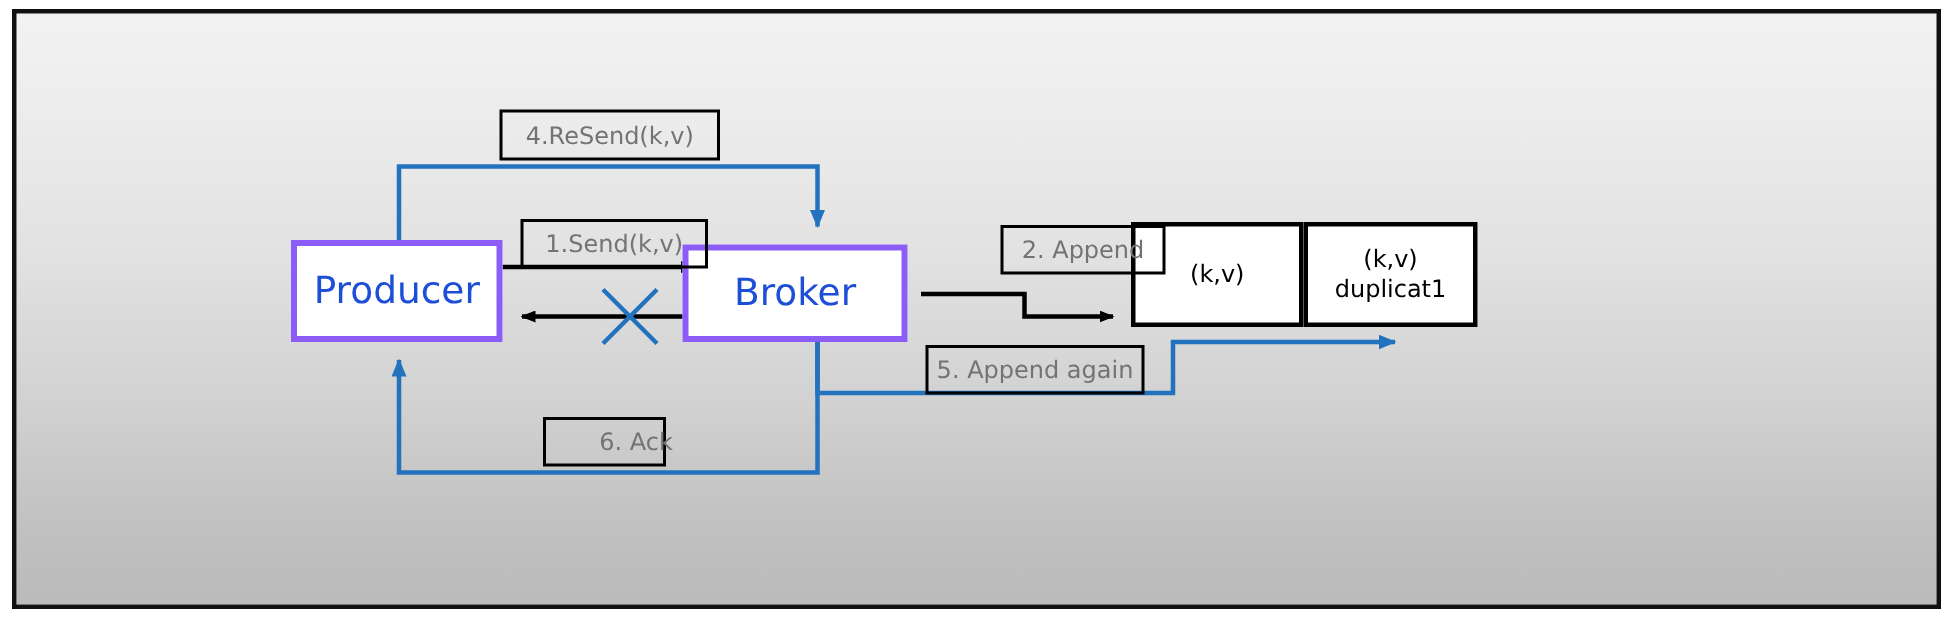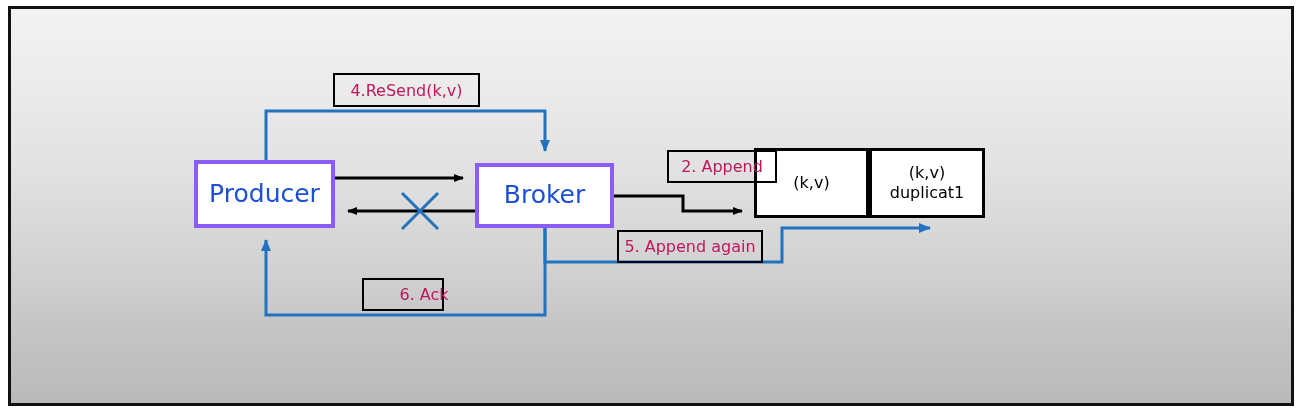--- a/index.html
+++ b/index.html
@@ -69,7 +69,7 @@
     align-items: center;
     justify-content: center;
     text-align: center;
-    color: #be185d;
+    color: #737373;
     font-size: 16px;
     white-space: nowrap;
   }

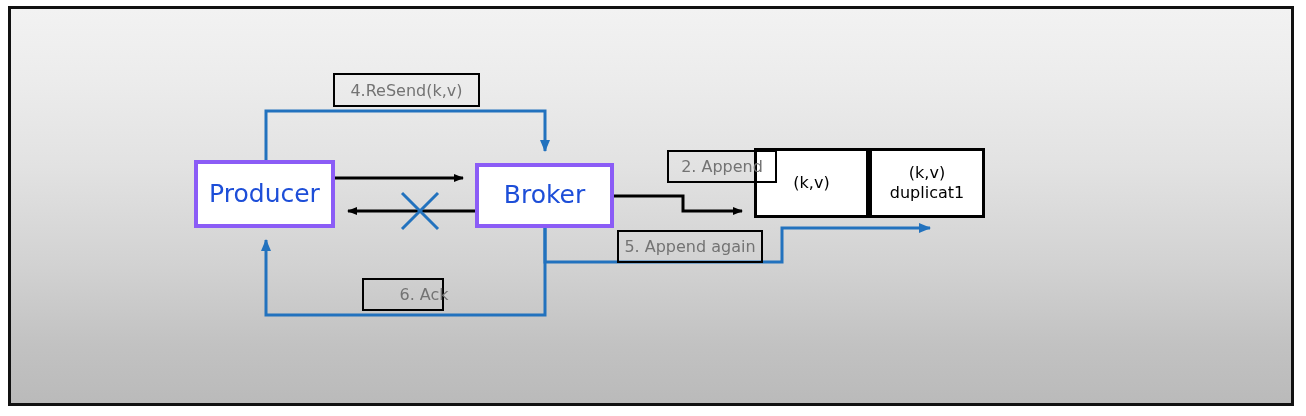--- a/index.html
+++ b/index.html
@@ -140,6 +140,9 @@
     <span>4.ReSend(k,v)</span>
   </div>
 
+  <div class="labelbox" style="left:347px; top:146px; width:125px; height:33px;">
+    <span>1.Send(k,v)</span>
+  </div>
 
   <div class="labelbox" style="left:628px; top:150px; width:110px; height:33px;margin-left:39px;">
     <span>2. Append</span>

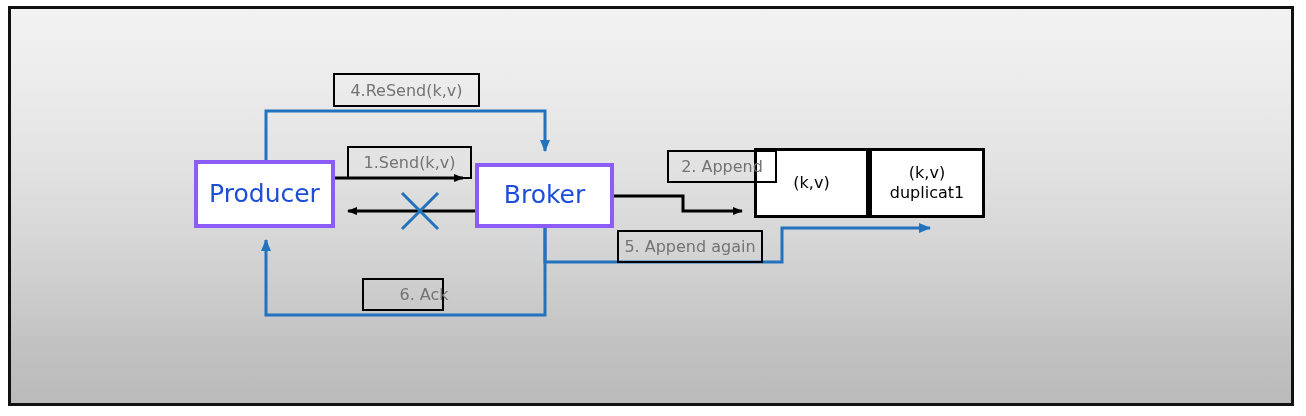--- a/index.html
+++ b/index.html
@@ -124,7 +124,7 @@
     <span class="nodelabel">Producer</span>
   </div>
 
-  <div class="nodebox" style="left:475px; top:163px; width:139px; height:65px;">
+  <div class="nodebox" style="left:455px; top:163px; width:150px; height:65px;">
     <span class="nodelabel">Broker</span>
   </div>
 

